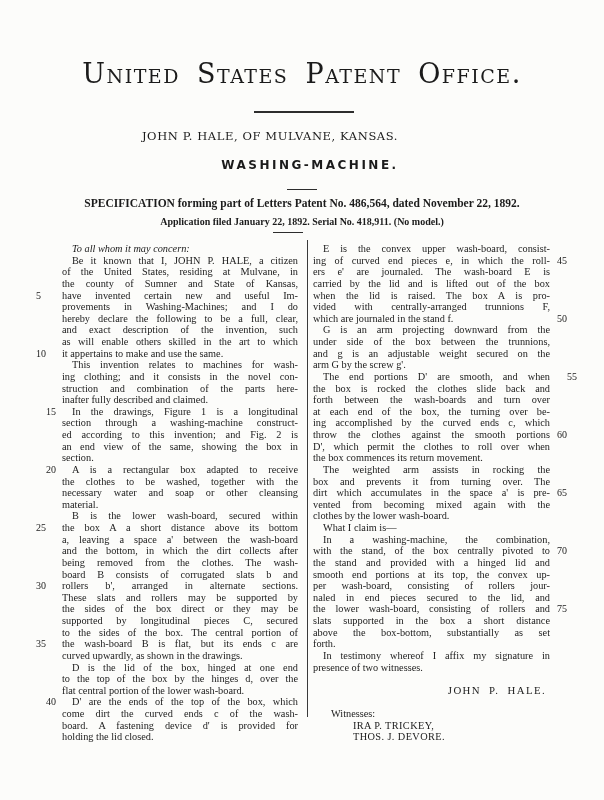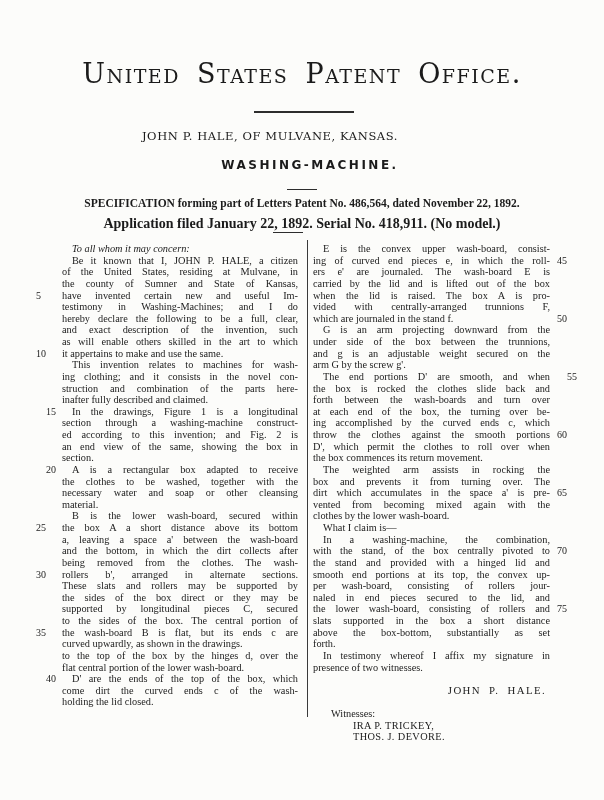--- a/index.html
+++ b/index.html
@@ -22,7 +22,7 @@
   .spec-line { position:absolute; top:197px; left:0; width:604px; text-align:center;
     font-weight:bold; font-size:11.5px; }
   .app-line { position:absolute; top:216px; left:0; width:604px; text-align:center;
-    font-weight:bold; font-size:14px; }
+    font-weight:bold; font-size:10px; }
 
   
   .col { position:absolute; top:243px; }

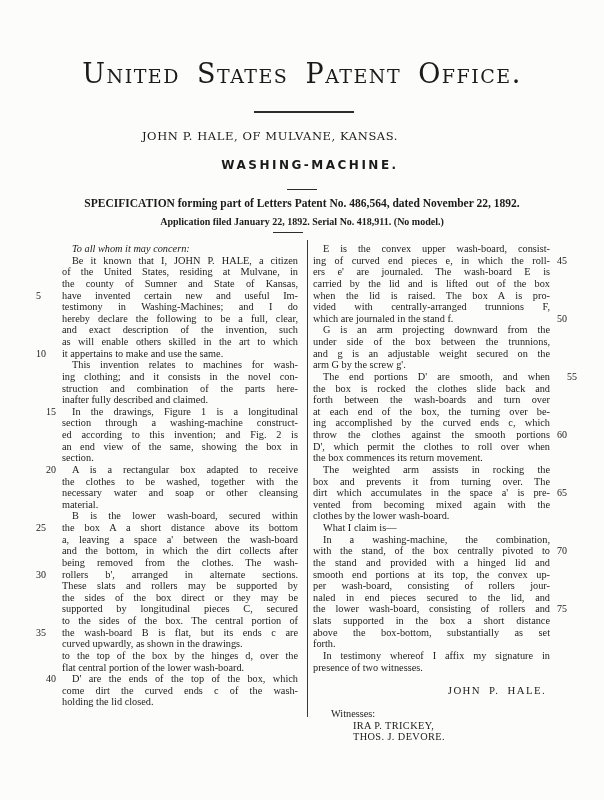--- a/index.html
+++ b/index.html
@@ -64,7 +64,7 @@
       <div class="line"><span class="txt">of the United States, residing at Mulvane, in</span></div>
       <div class="line"><span class="txt">the county of Sumner and State of Kansas,</span></div>
       <div class="line"><span class="txt">have invented certain new and useful Im-</span><span class="num">5</span></div>
-      <div class="line"><span class="txt">testimony in Washing-Machines; and I do</span></div>
+      <div class="line"><span class="txt">provements in Washing-Machines; and I do</span></div>
       <div class="line"><span class="txt">hereby declare the following to be a full, clear,</span></div>
       <div class="line"><span class="txt">and exact description of the invention, such</span></div>
       <div class="line"><span class="txt">as will enable others skilled in the art to which</span></div>

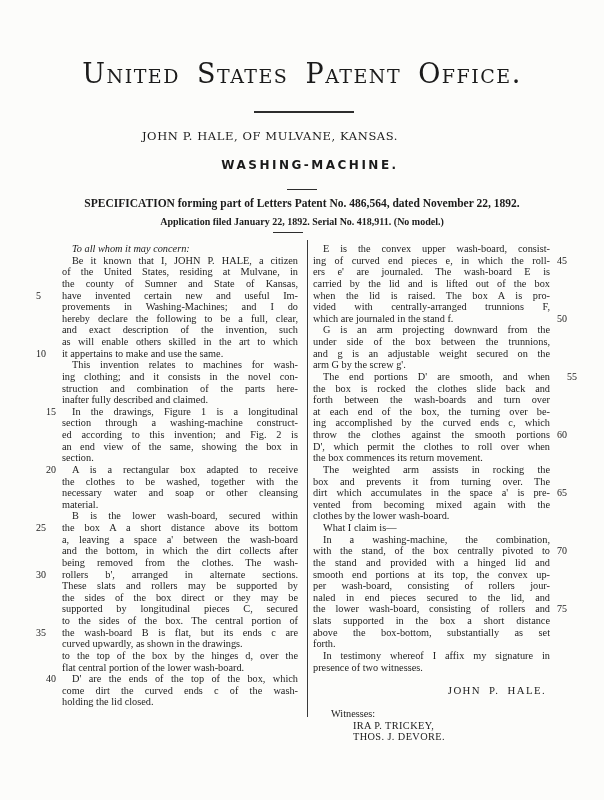--- a/index.html
+++ b/index.html
@@ -87,6 +87,7 @@
       <div class="line"><span class="txt">a, leaving a space a' between the wash-board</span></div>
       <div class="line"><span class="txt">and the bottom, in which the dirt collects after</span></div>
       <div class="line"><span class="txt">being removed from the clothes. The wash-</span></div>
+      <div class="line"><span class="txt">board B consists of corrugated slats b and</span></div>
       <div class="line"><span class="txt">rollers b', arranged in alternate sections.</span><span class="num">30</span></div>
       <div class="line"><span class="txt">These slats and rollers may be supported by</span></div>
       <div class="line"><span class="txt">the sides of the box direct or they may be</span></div>

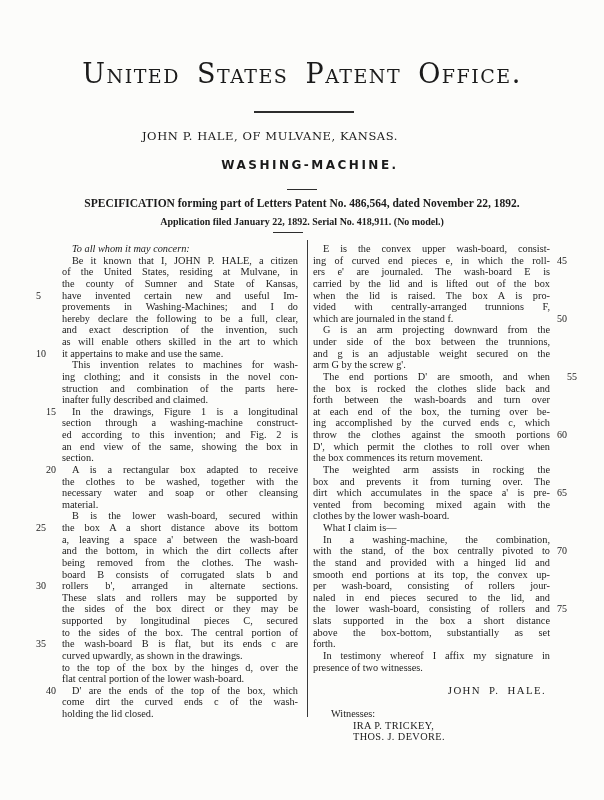--- a/index.html
+++ b/index.html
@@ -95,6 +95,7 @@
       <div class="line"><span class="txt">to the sides of the box. The central portion of</span></div>
       <div class="line"><span class="txt">the wash-board B is flat, but its ends c are</span><span class="num">35</span></div>
       <div class="line nojust"><span class="txt">curved upwardly, as shown in the drawings.</span></div>
+      <div class="line indent"><span class="txt">D is the lid of the box, hinged at one end</span></div>
       <div class="line"><span class="txt">to the top of the box by the hinges d, over the</span></div>
       <div class="line nojust"><span class="txt">flat central portion of the lower wash-board.</span></div>
       <div class="line indent"><span class="txt">D' are the ends of the top of the box, which</span><span class="num">40</span></div>

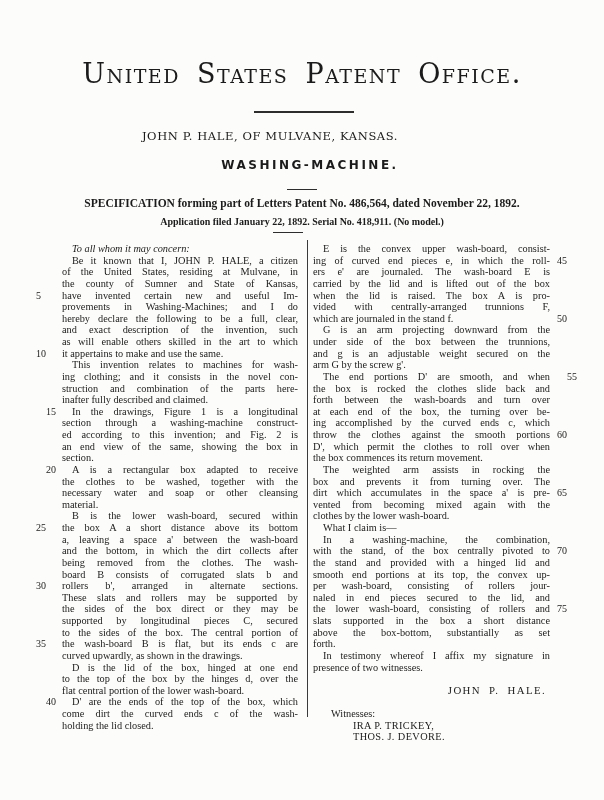--- a/index.html
+++ b/index.html
@@ -100,6 +100,7 @@
       <div class="line nojust"><span class="txt">flat central portion of the lower wash-board.</span></div>
       <div class="line indent"><span class="txt">D' are the ends of the top of the box, which</span><span class="num">40</span></div>
       <div class="line"><span class="txt">come dirt the curved ends c of the wash-</span></div>
+      <div class="line"><span class="txt">board. A fastening device d' is provided for</span></div>
       <div class="line nojust"><span class="txt">holding the lid closed.</span></div>
     </div>
   <div class="col-divider"></div>

